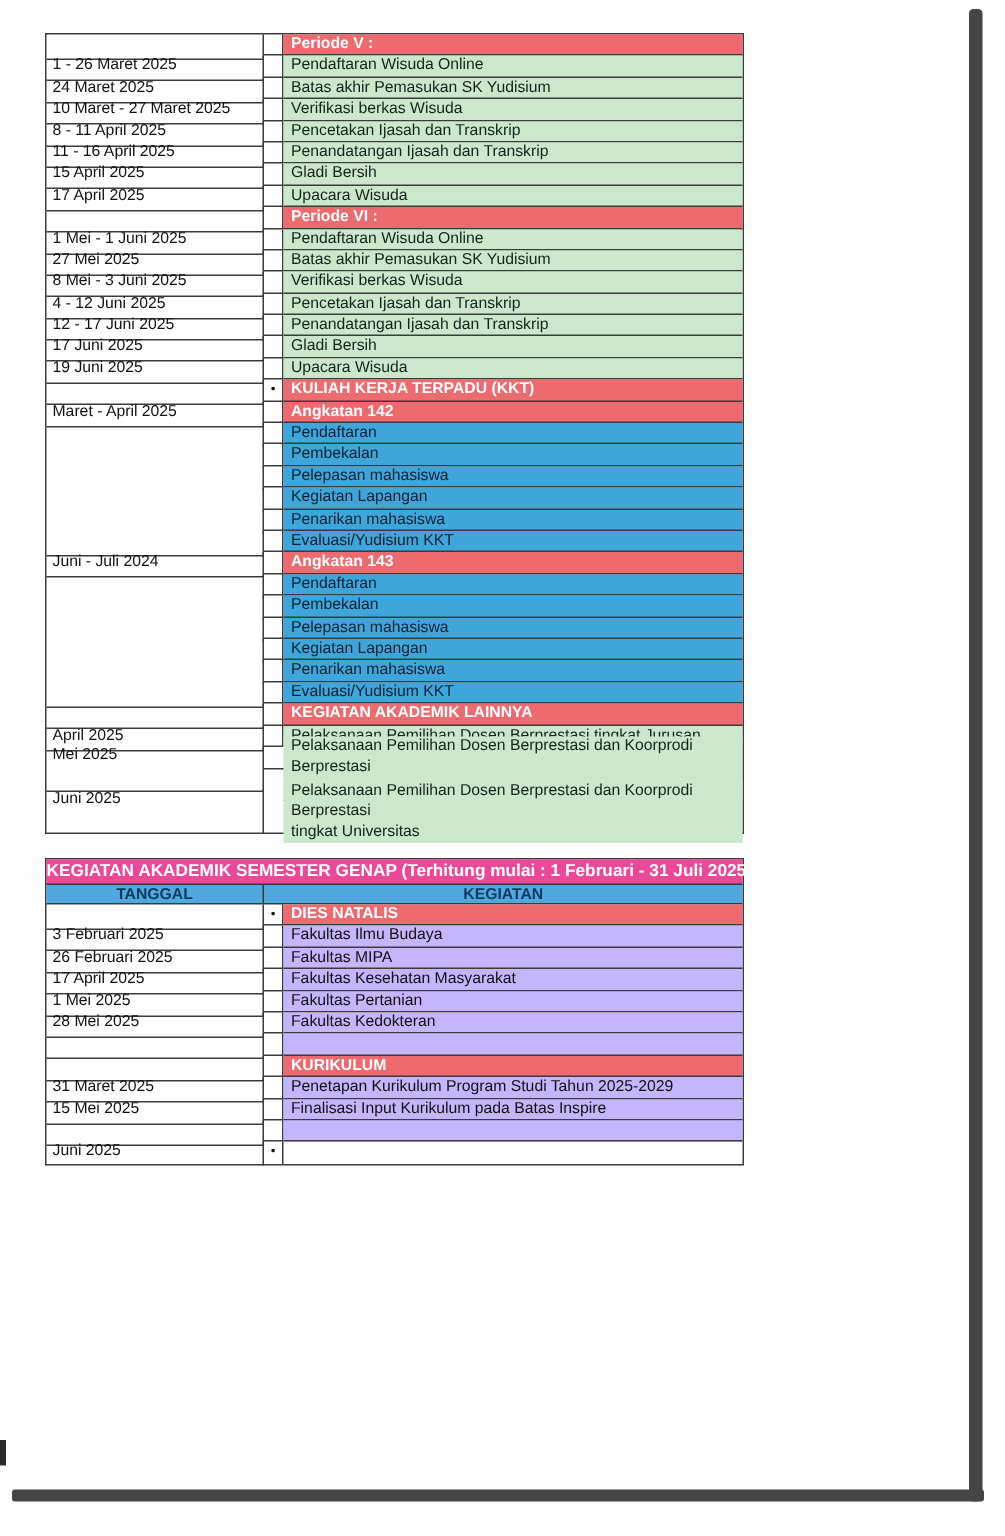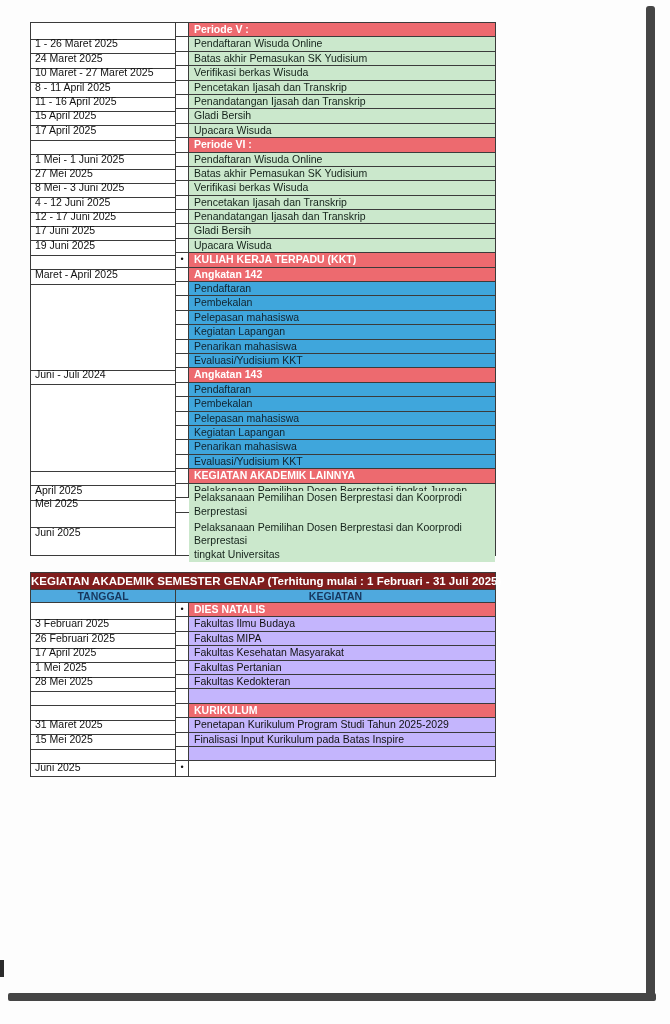--- a/index.html
+++ b/index.html
@@ -31,7 +31,7 @@
   .band.blue{background:#3FA6DC;color:#10222e;}
   .band.white{background:#c4b5fd;color:#111;}
   
-  .purple-header{height:16.5px;box-sizing:border-box;background:#7f1d1d;color:#fff;
+  .purple-header{height:16.5px;box-sizing:border-box;background:#ec4899;color:#fff;
                  font-weight:bold;font-size:11.5px;line-height:16px;text-align:center;
                  border-bottom:1px solid #3b3b3b;white-space:nowrap;}
   .colhead-row{display:flex;height:13.5px;box-sizing:border-box;border-bottom:1px solid #3b3b3b;}

